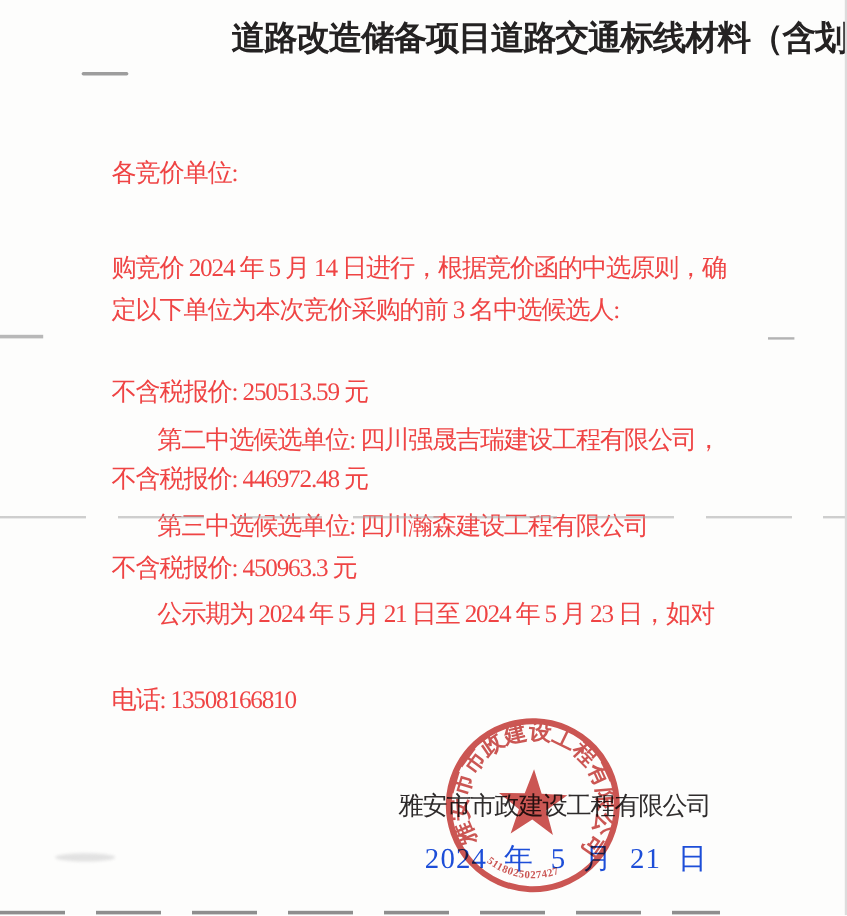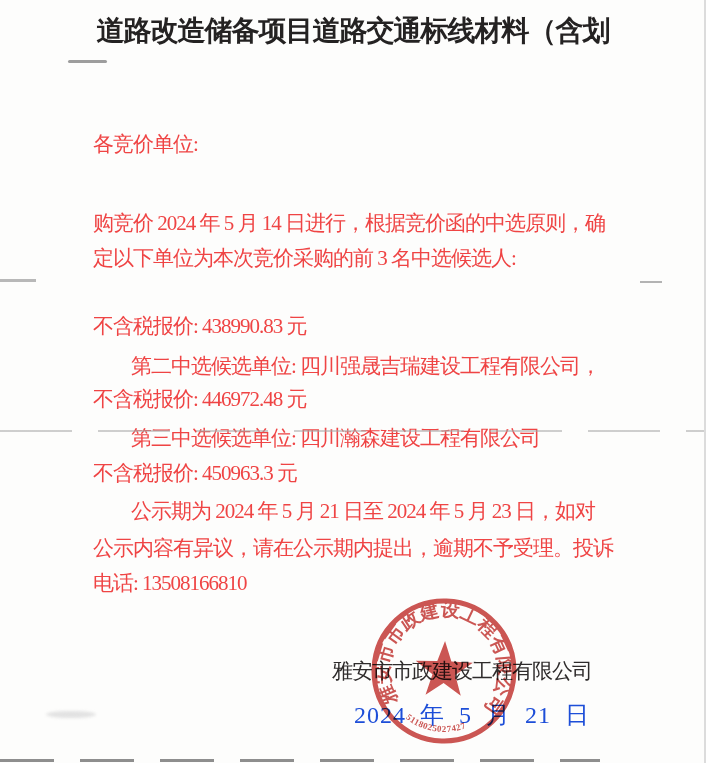--- a/index.html
+++ b/index.html
@@ -21,8 +21,7 @@
     top: 14px;
     left: 0;
     width: 706px;
-    text-align: center;
-    font-family: Liberation Mono, monospace;
+    text-align: right;
   }
   .title-line {
     font-size: 28px;

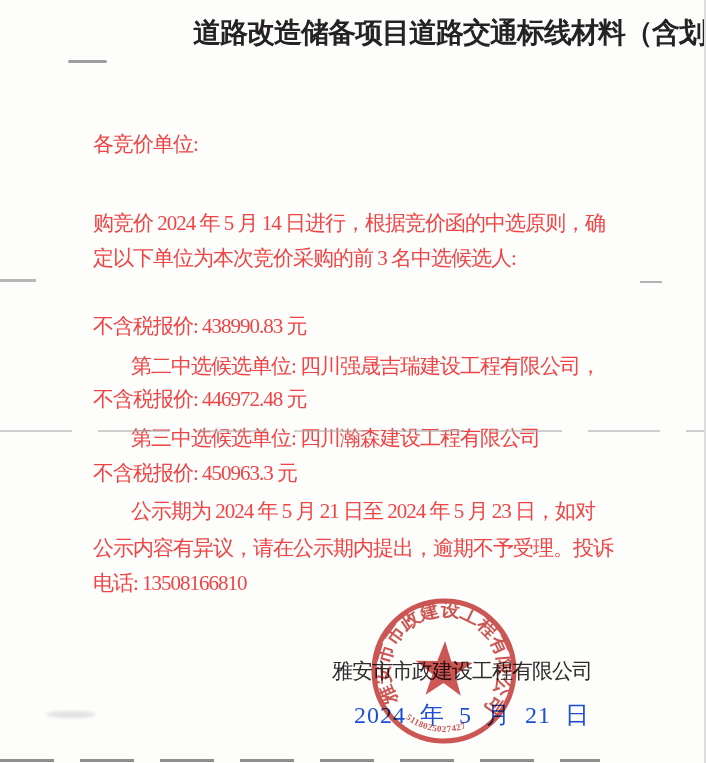--- a/index.html
+++ b/index.html
@@ -104,7 +104,7 @@
   <div class="body-line" style="top:130px">各竞价单位:</div>
   <div class="body-line" style="top:209px">购竞价 2024 年 5 月 14 日进行，根据竞价函的中选原则，确</div>
   <div class="body-line" style="top:244px">定以下单位为本次竞价采购的前 3 名中选候选人:</div>
-  <div class="body-line" style="top:312px">不含税报价: 438990.83 元</div>
+  <div class="body-line" style="top:312px">不含税报价: 250513.59 元</div>
   <div class="body-line indent" style="top:352px">第二中选候选单位: 四川强晟吉瑞建设工程有限公司，</div>
   <div class="body-line" style="top:385px">不含税报价: 446972.48 元</div>
   <div class="body-line indent" style="top:424px">第三中选候选单位: 四川瀚森建设工程有限公司</div>

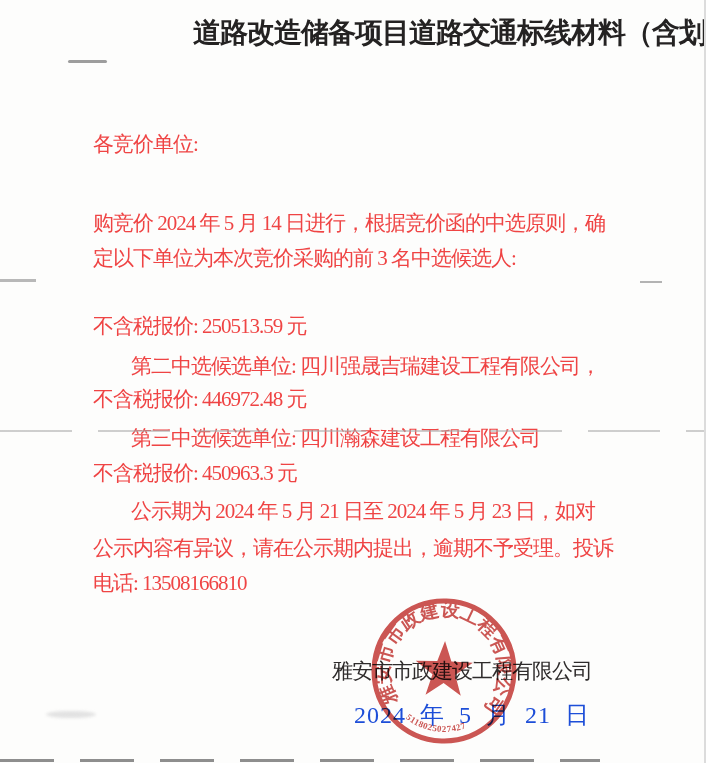--- a/index.html
+++ b/index.html
@@ -110,7 +110,6 @@
   <div class="body-line indent" style="top:424px">第三中选候选单位: 四川瀚森建设工程有限公司</div>
   <div class="body-line" style="top:459px">不含税报价: 450963.3 元</div>
   <div class="body-line indent" style="top:497px">公示期为 2024 年 5 月 21 日至 2024 年 5 月 23 日，如对</div>
-  <div class="body-line" style="top:534px">公示内容有异议，请在公示期内提出，逾期不予受理。投诉</div>
   <div class="body-line" style="top:569px">电话: 13508166810</div>
 
   <div class="sig-company">雅安市市政建设工程有限公司</div>

